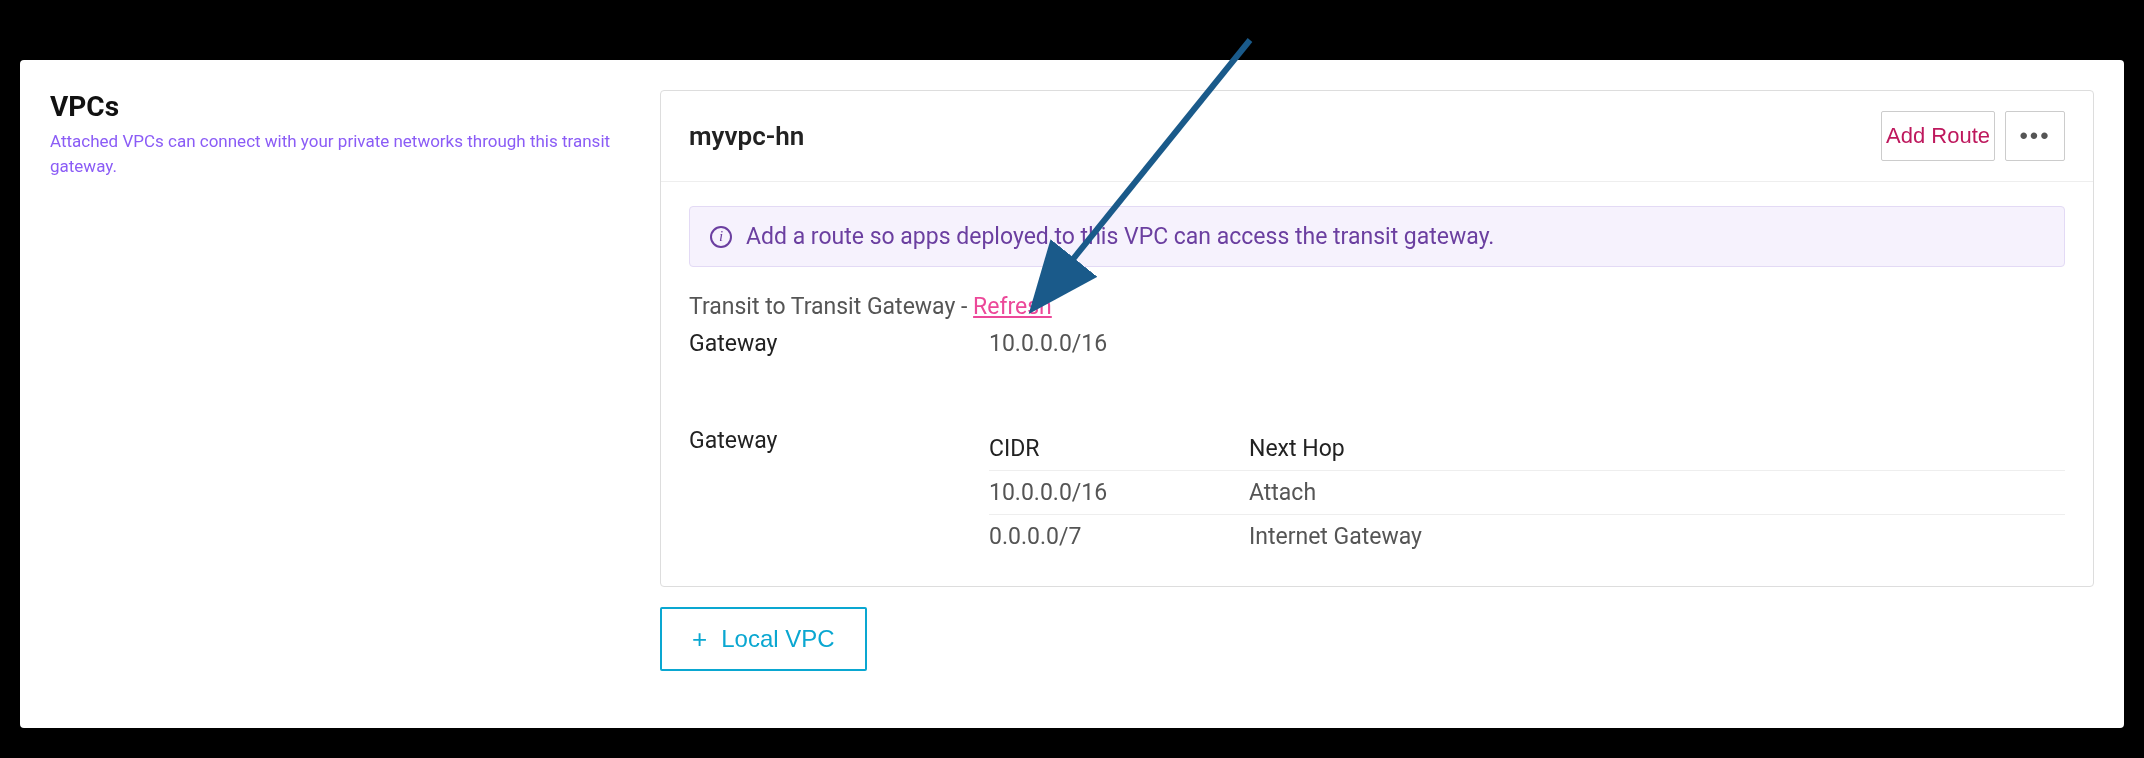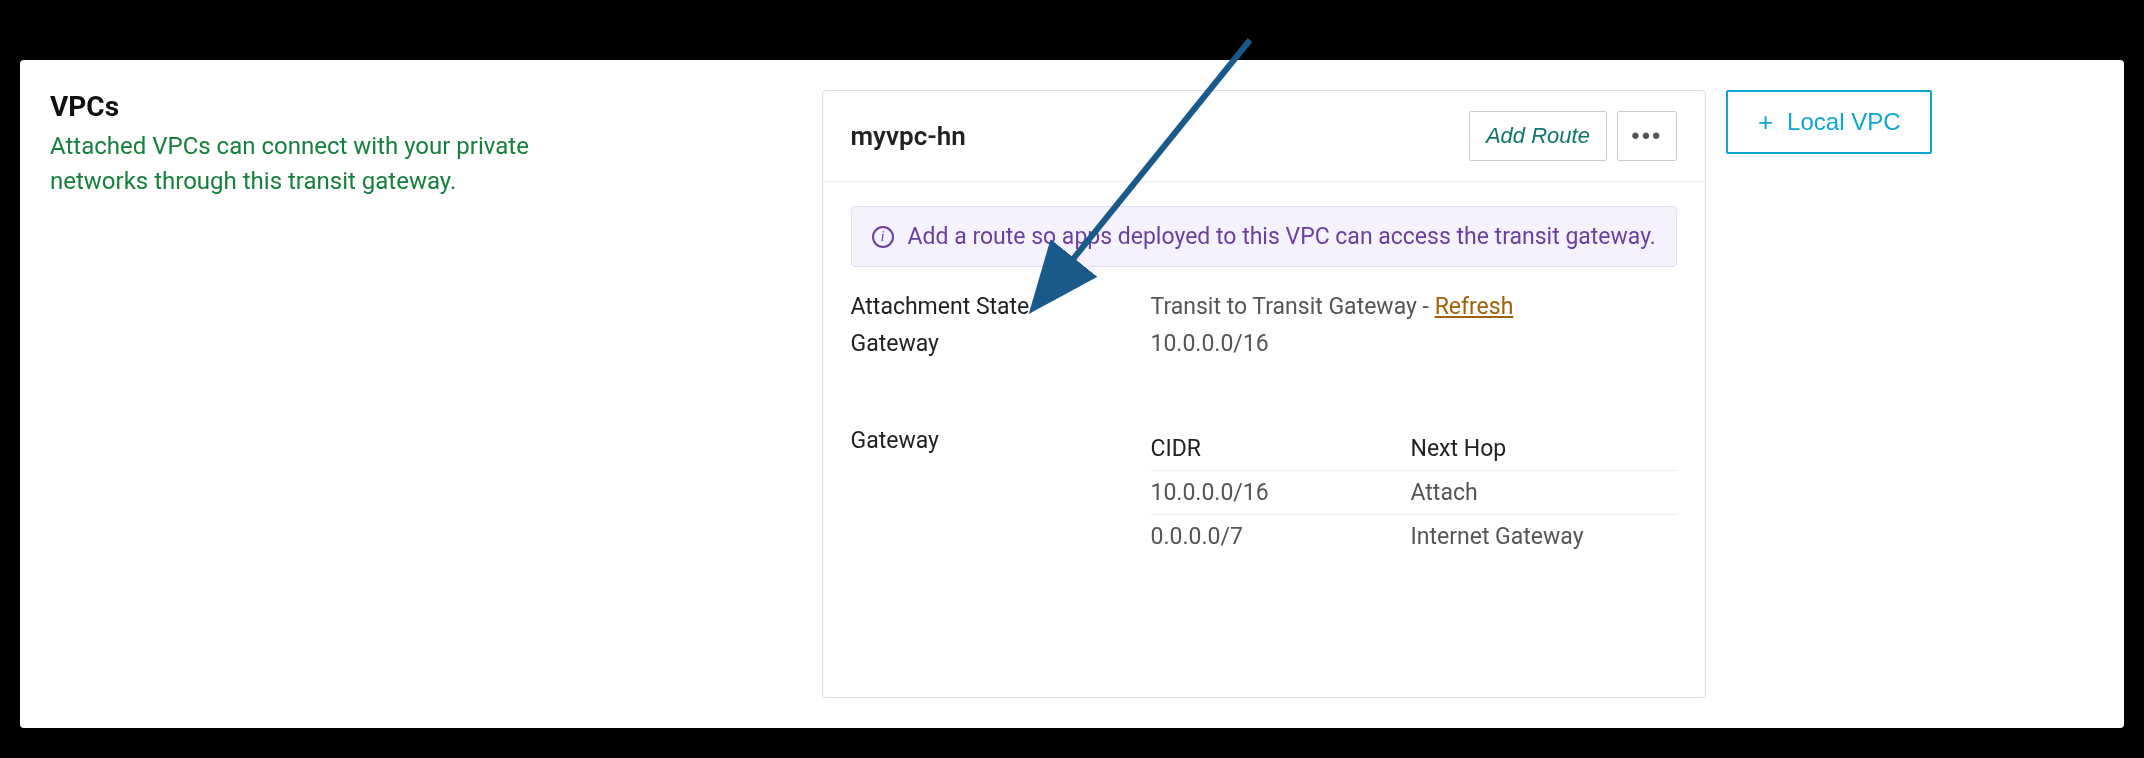--- a/index.html
+++ b/index.html
@@ -34,8 +34,8 @@
     margin-bottom: 6px;
   }
   .left-col p {
-    font-size: 24px;
-    color: #15803d;
+    font-size: 17px;
+    color: #8b5cf6;
     line-height: 1.45;
   }
   .right-col {

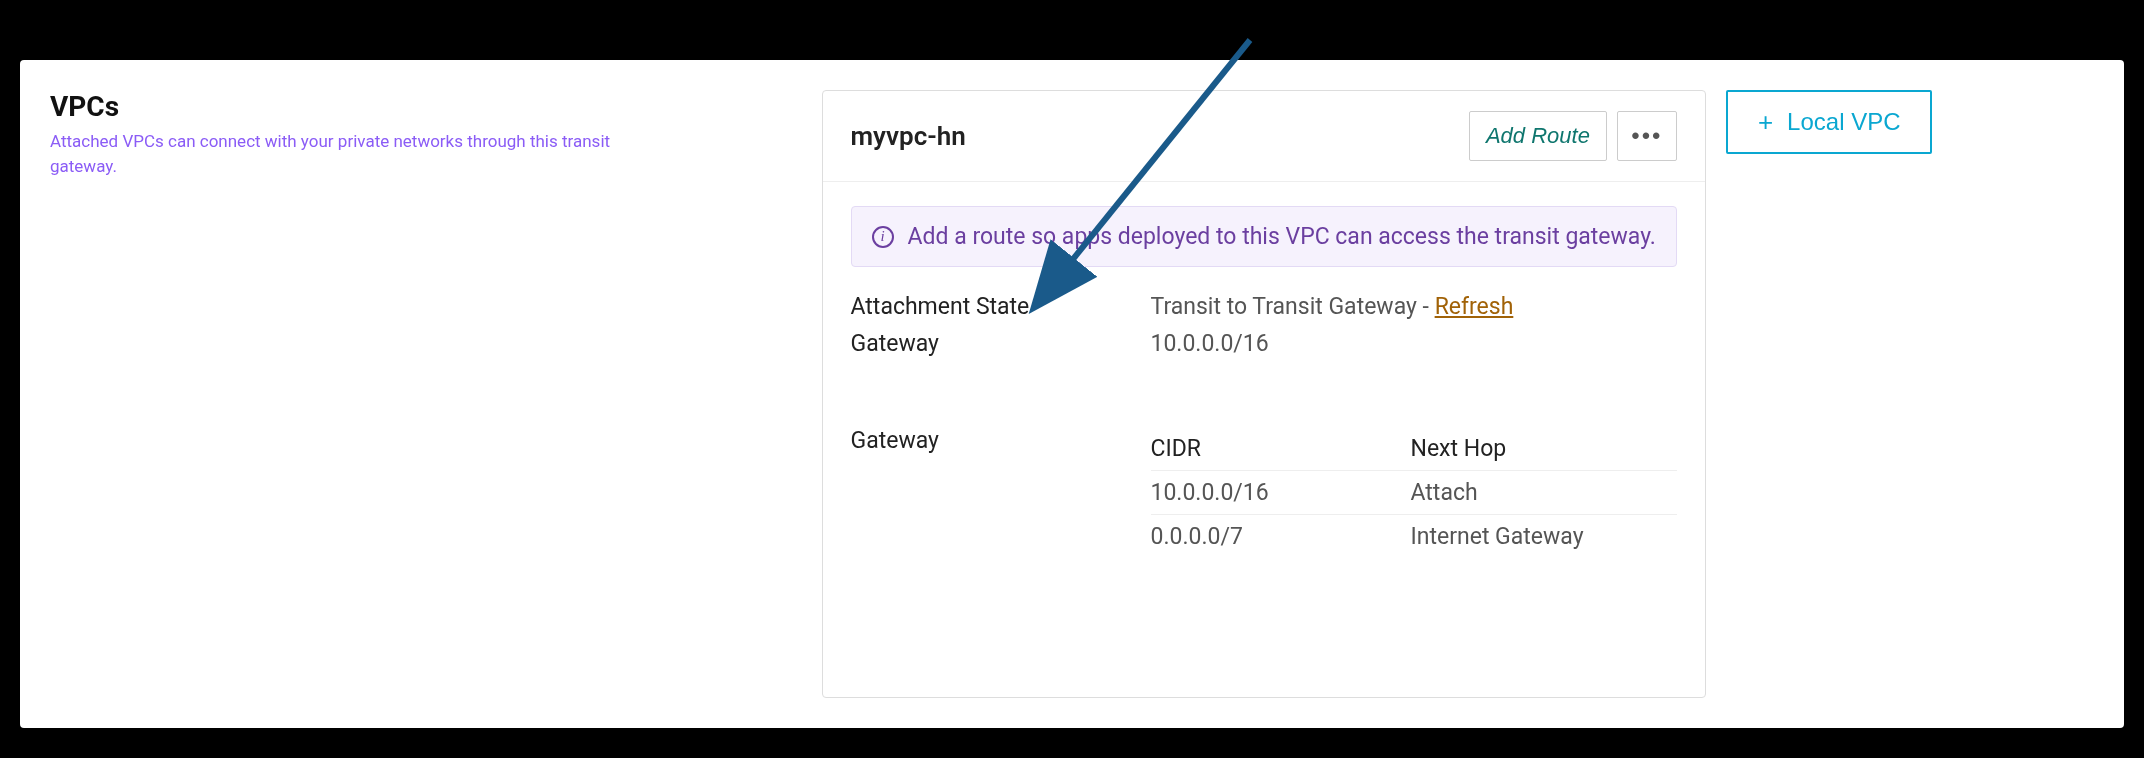--- a/index.html
+++ b/index.html
@@ -41,9 +41,8 @@
   .right-col {
     flex: 1;
     display: flex;
-    flex-direction: row;
+    flex-direction: column;
     gap: 20px;
-    justify-content: center;
   }
   .card {
     border: 1px solid #ddd;

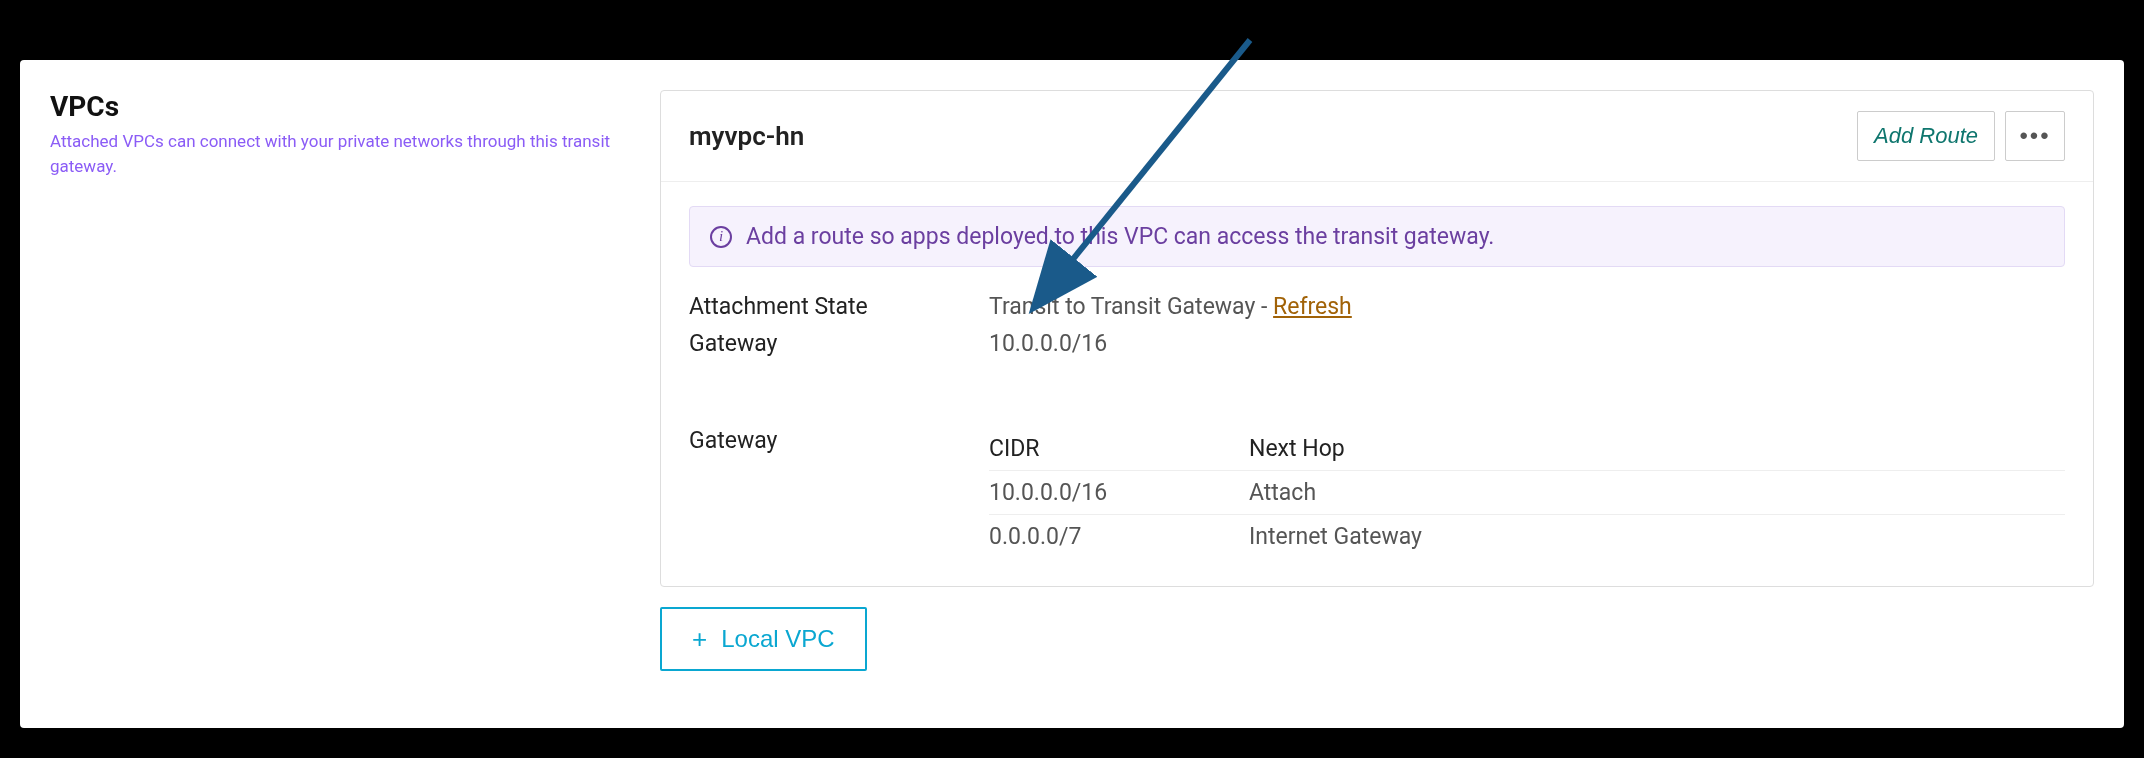--- a/index.html
+++ b/index.html
@@ -68,12 +68,11 @@
   .btn-outline {
     border: 1px solid #ccc;
     background: #fff;
-    color: #0f766e;
+    color: #be185d;
     font-size: 22px;
-    padding: 10px 16px;
+    padding: 10px 4px;
     cursor: pointer;
     border-radius: 2px;
-    font-style: italic;
   }
   .btn-more {
     border: 1px solid #ccc;

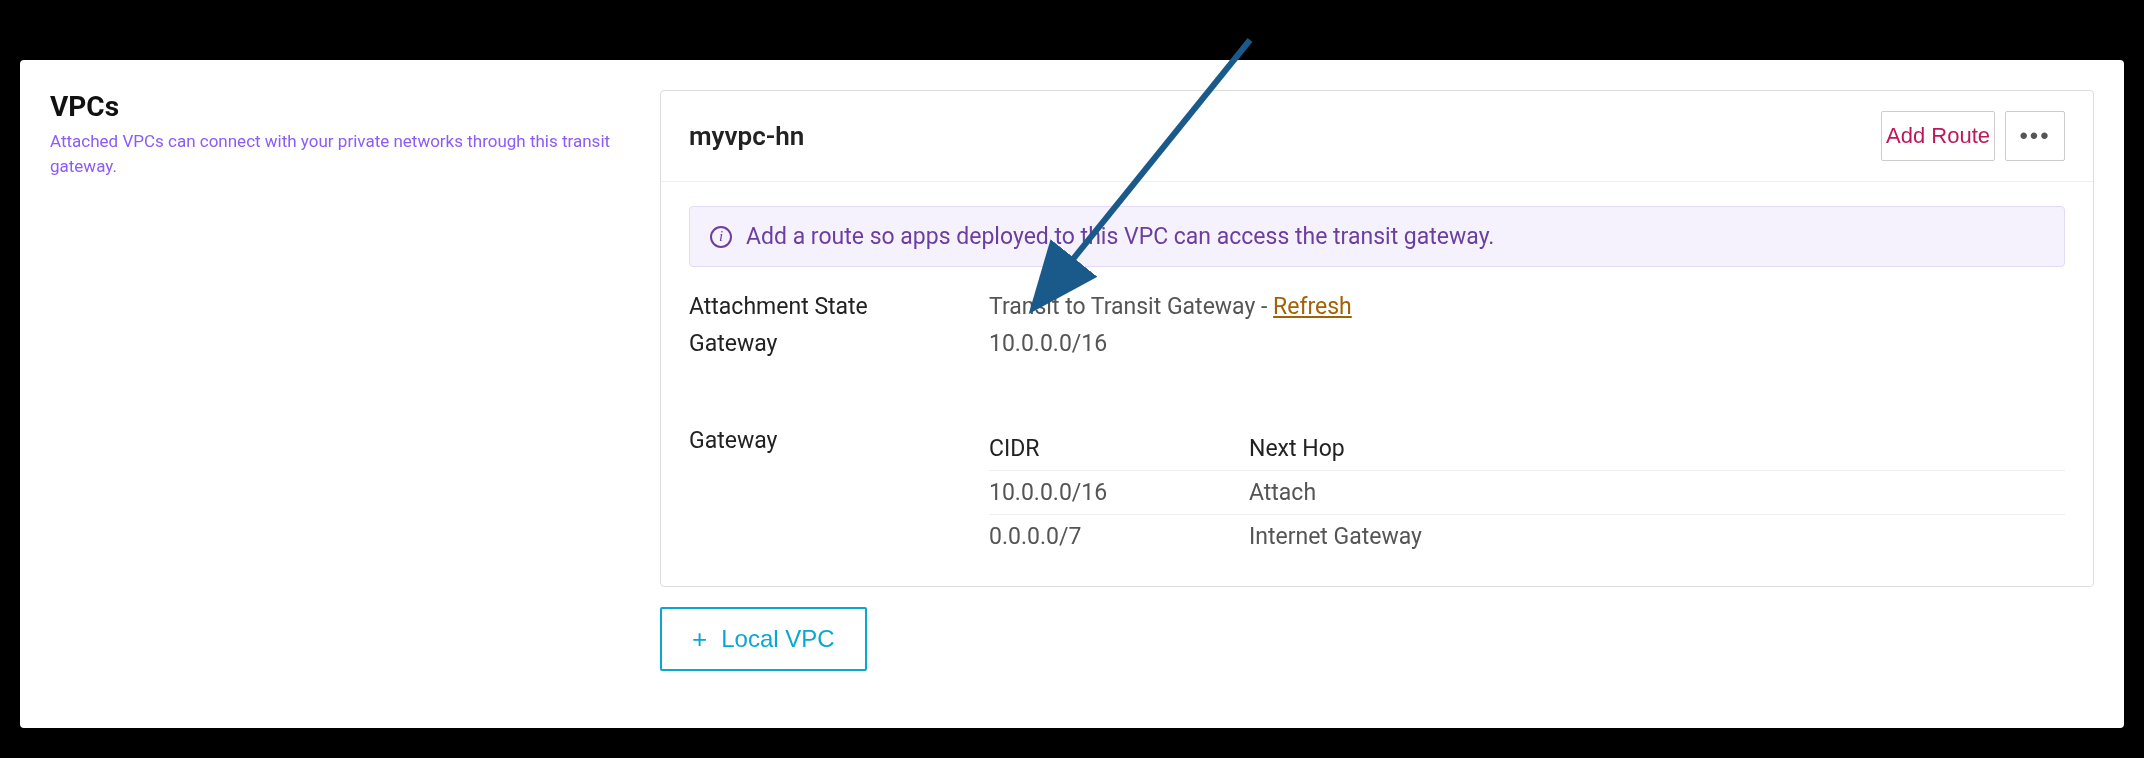--- a/index.html
+++ b/index.html
@@ -219,7 +219,6 @@
         </div>
 
         <div class="detail-row">
-          <div class="detail-label">Attachment State</div>
           <div class="detail-value">
             <span>Transit to Transit Gateway - </span><span class="refresh-link">Refresh</span>
           </div>

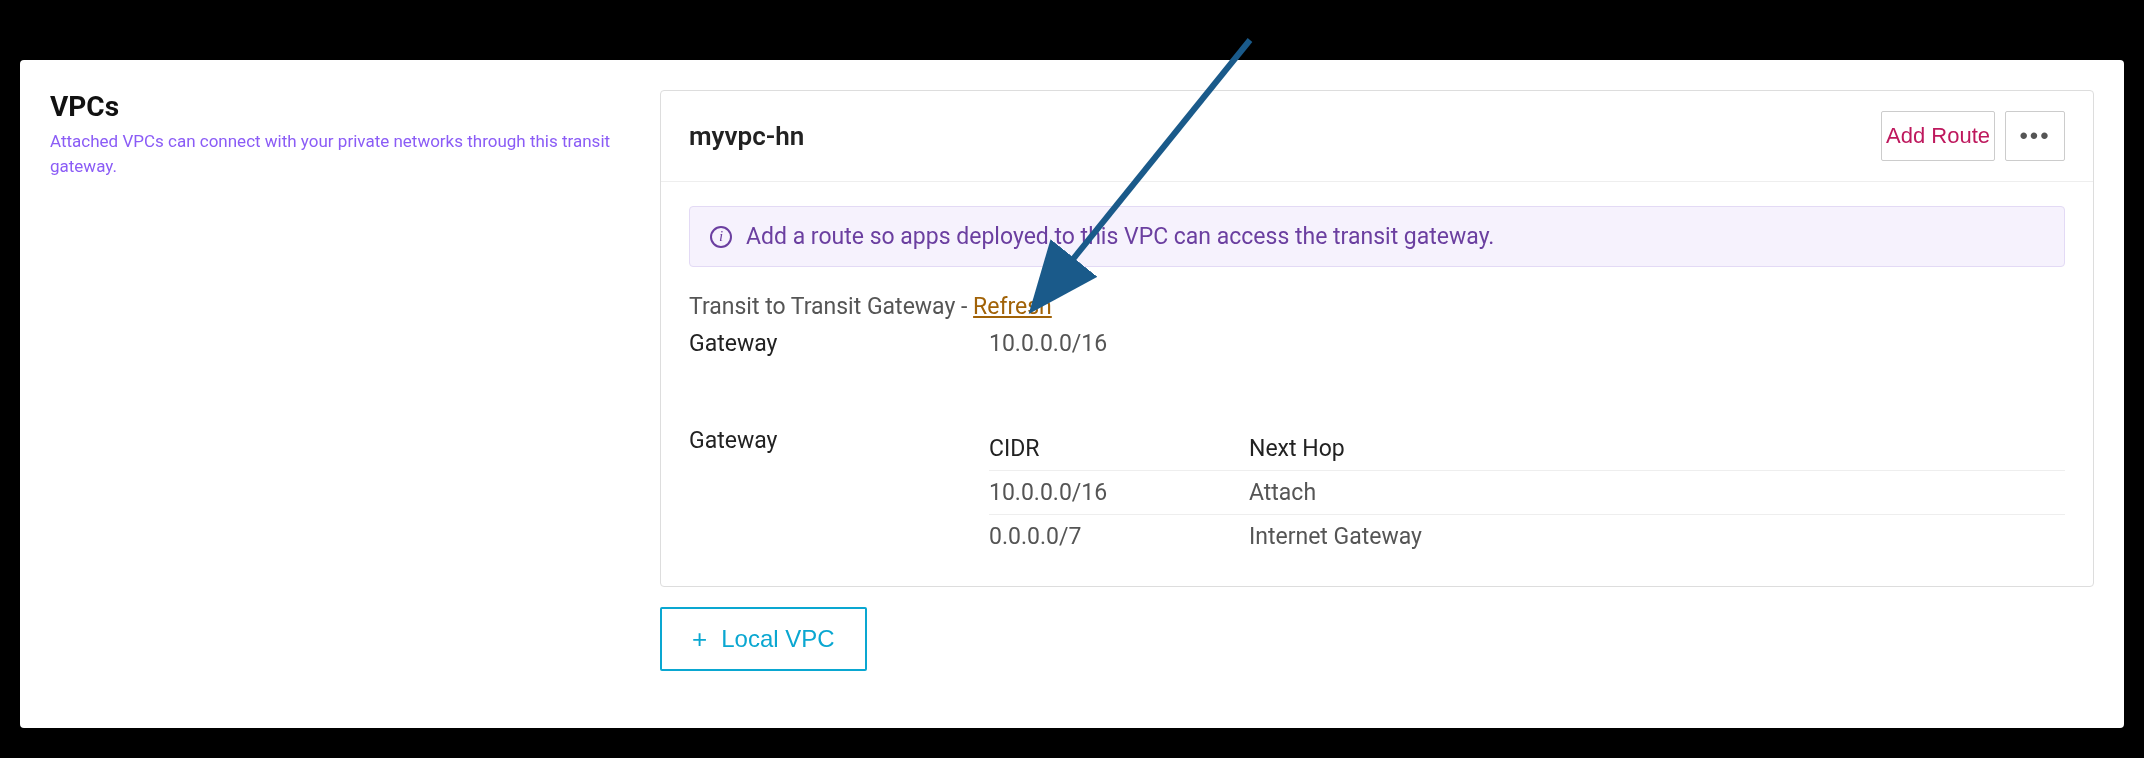--- a/index.html
+++ b/index.html
@@ -131,7 +131,7 @@
     flex: 1;
   }
   .refresh-link {
-    color: #a16207;
+    color: #ec4899;
     text-decoration: underline;
     cursor: pointer;
   }

